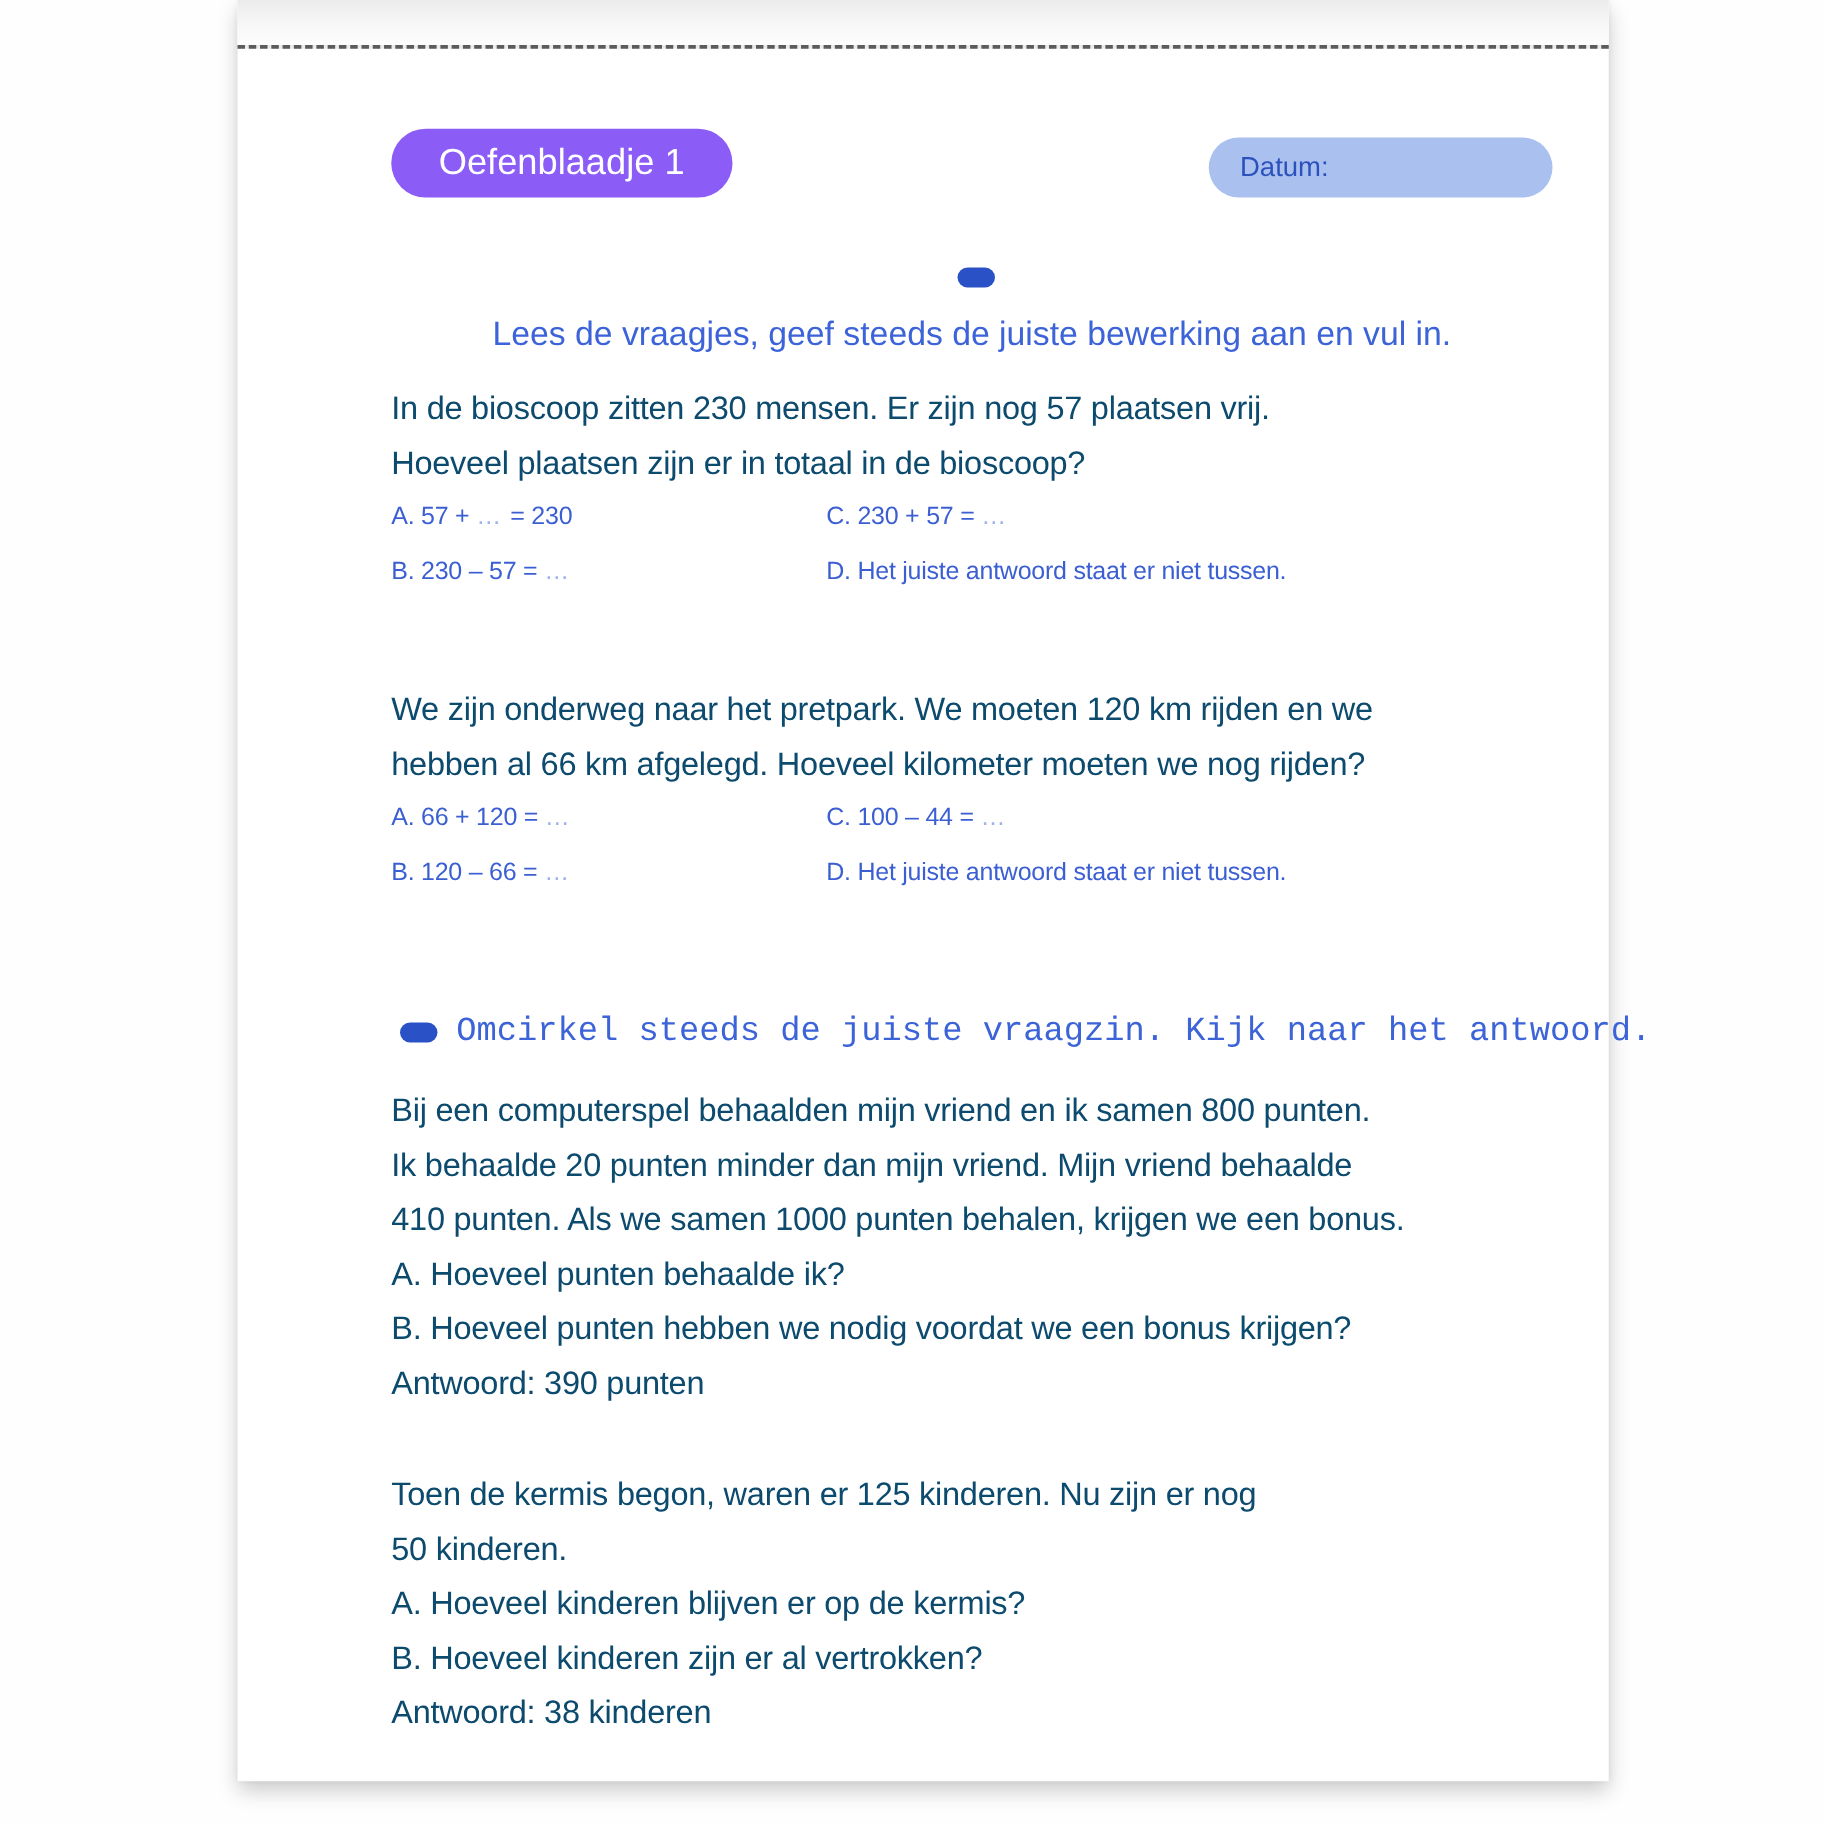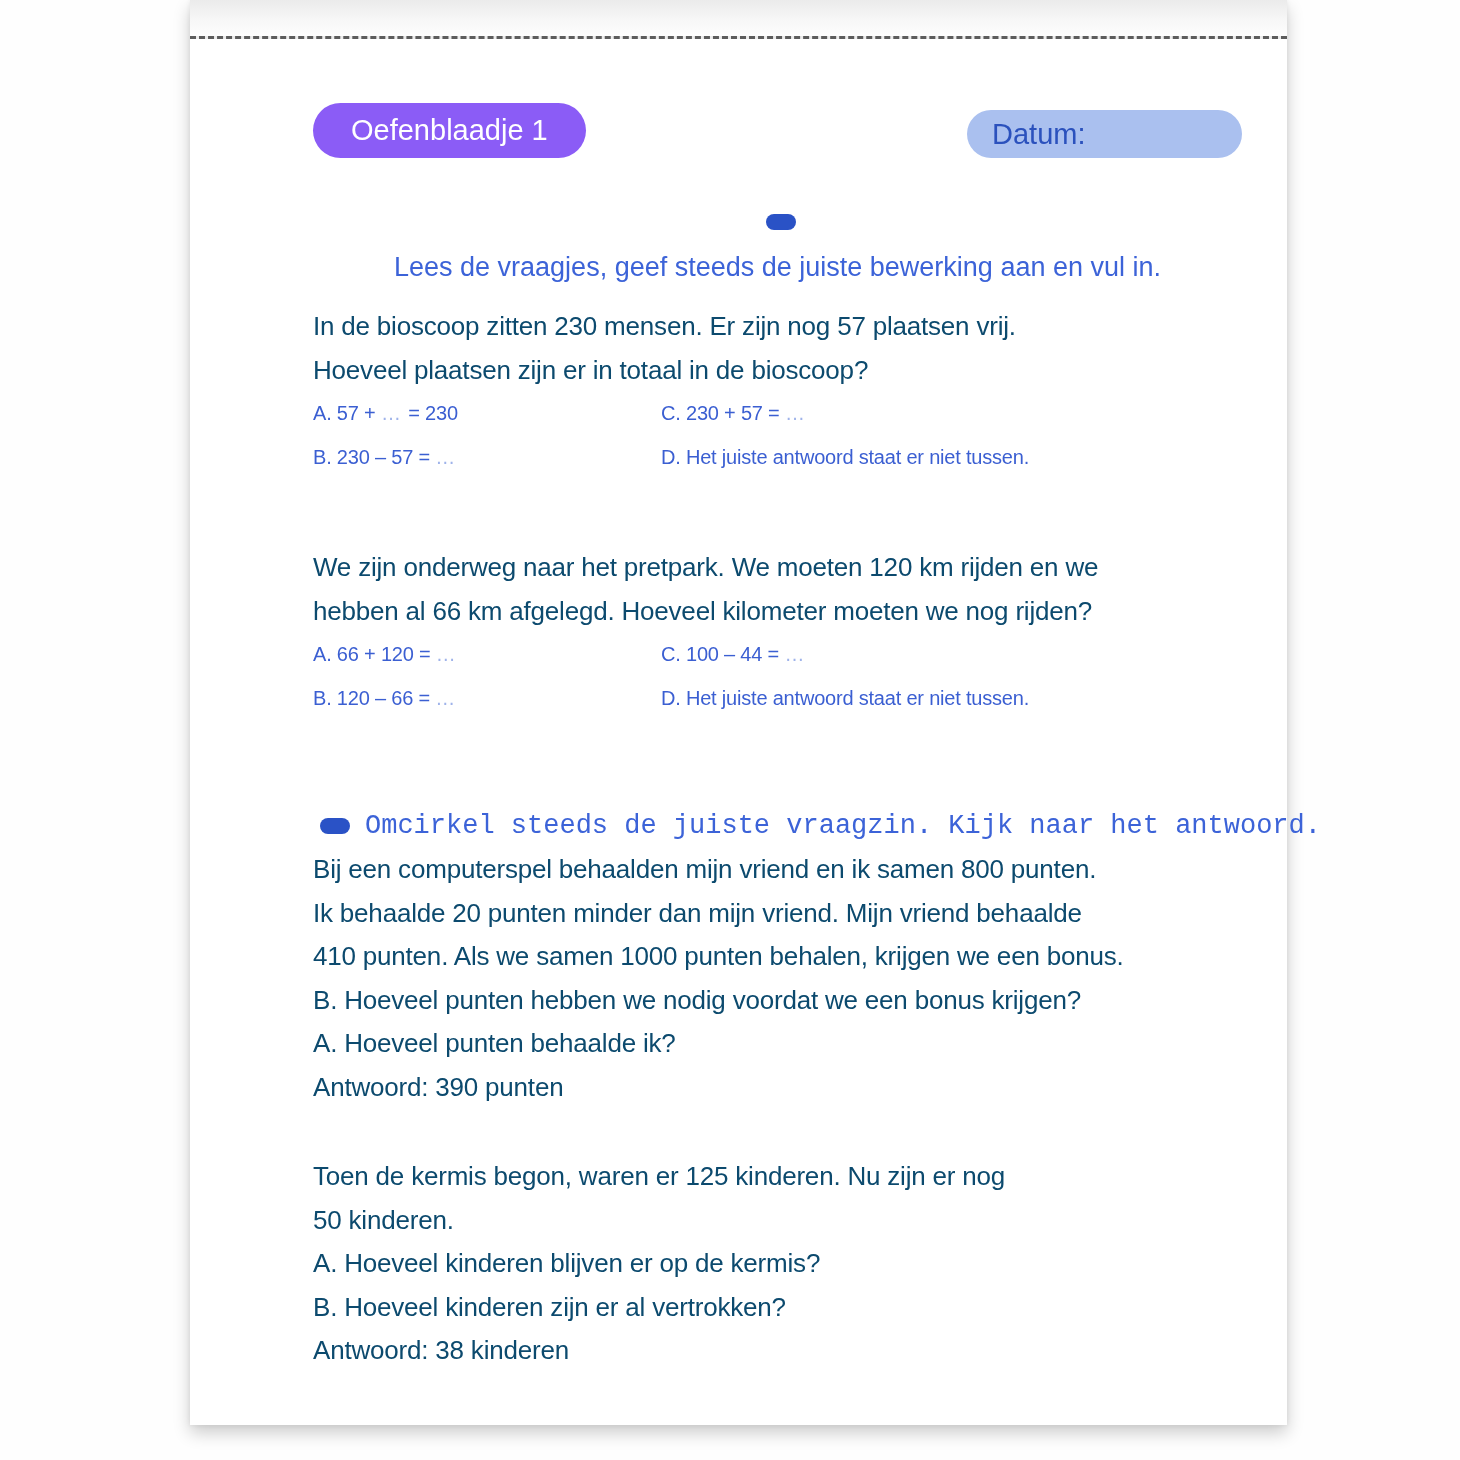--- a/index.html
+++ b/index.html
@@ -58,7 +58,7 @@
     margin-top: 7px;
     background: #aac0ef;
     color: #2b51bd;
-    font-size: 29px;
+    font-size: 22px;
     line-height: 48px;
     height: 48px;
     width: 250px;

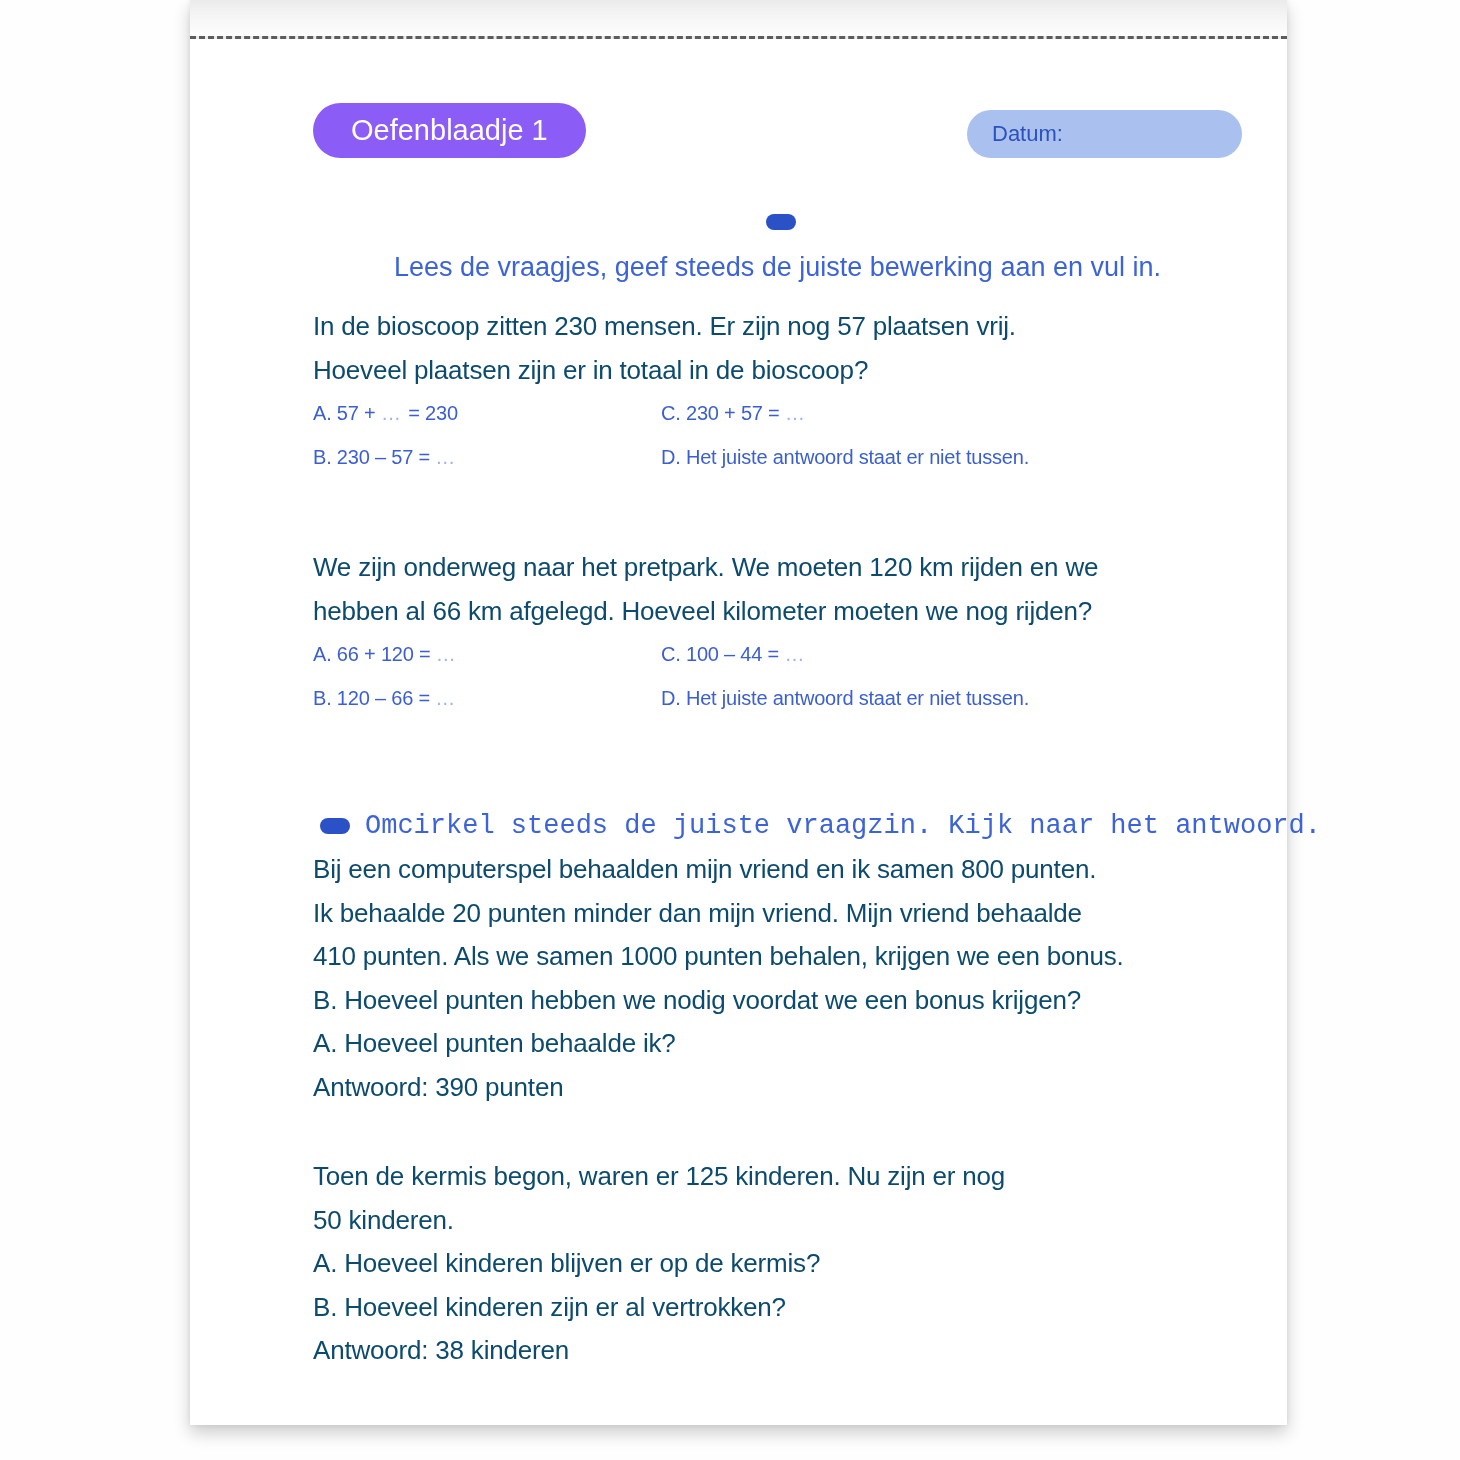--- a/index.html
+++ b/index.html
@@ -94,7 +94,7 @@
   .para div { white-space: nowrap; }
   .q1 { margin-top: 16px; }
   .q2 { margin-top: 67px; }
-  .q3 { }
+  .q3 { margin-top: 19px; }
   .q4 { margin-top: 46px; }
   .options {
     display: grid;

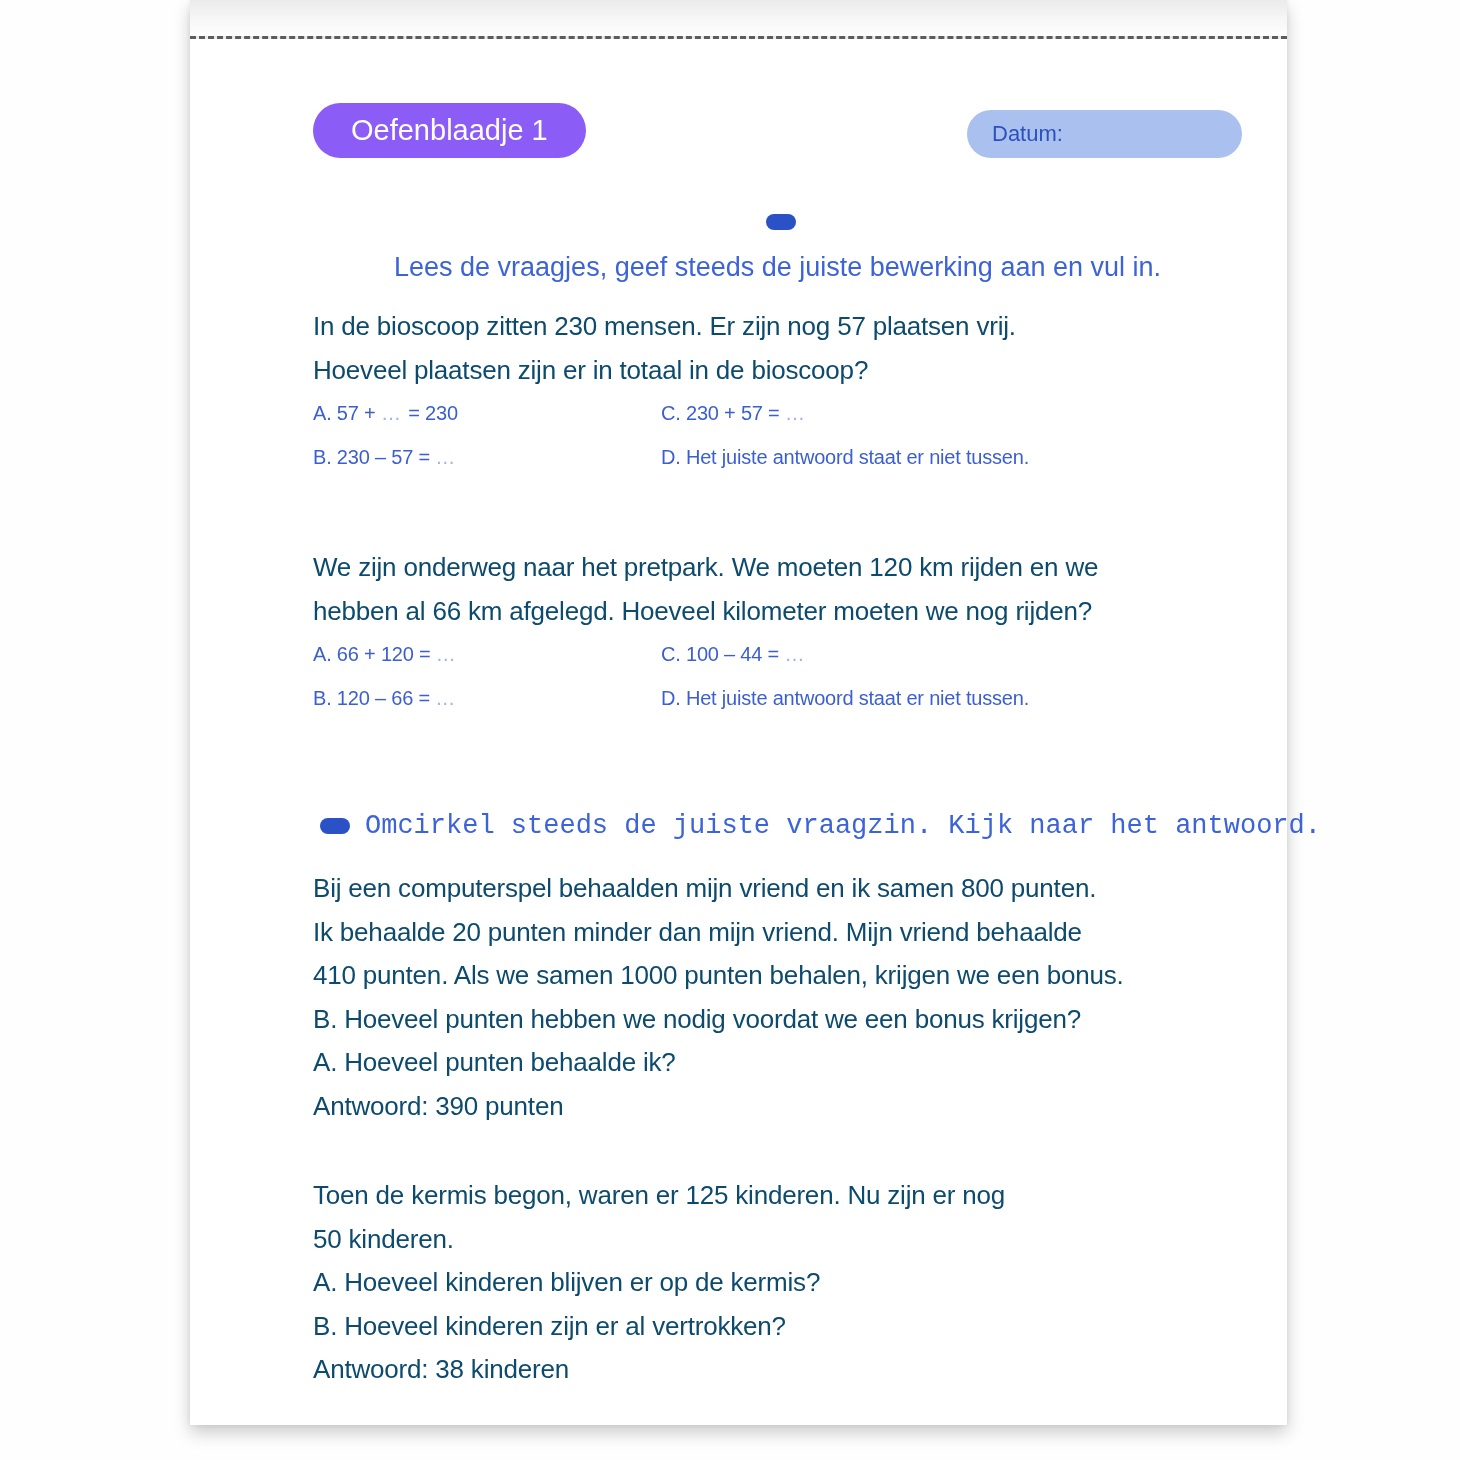--- a/index.html
+++ b/index.html
@@ -161,8 +161,8 @@
         <div>Bij een computerspel behaalden mijn vriend en ik samen 800 punten.</div>
         <div>Ik behaalde 20 punten minder dan mijn vriend. Mijn vriend behaalde</div>
         <div>410 punten. Als we samen 1000 punten behalen, krijgen we een bonus.</div>
+        <div>A. Hoeveel punten behaalde ik?</div>
         <div>B. Hoeveel punten hebben we nodig voordat we een bonus krijgen?</div>
-        <div>A. Hoeveel punten behaalde ik?</div>
         <div>Antwoord: 390 punten</div>
       </div>
 

